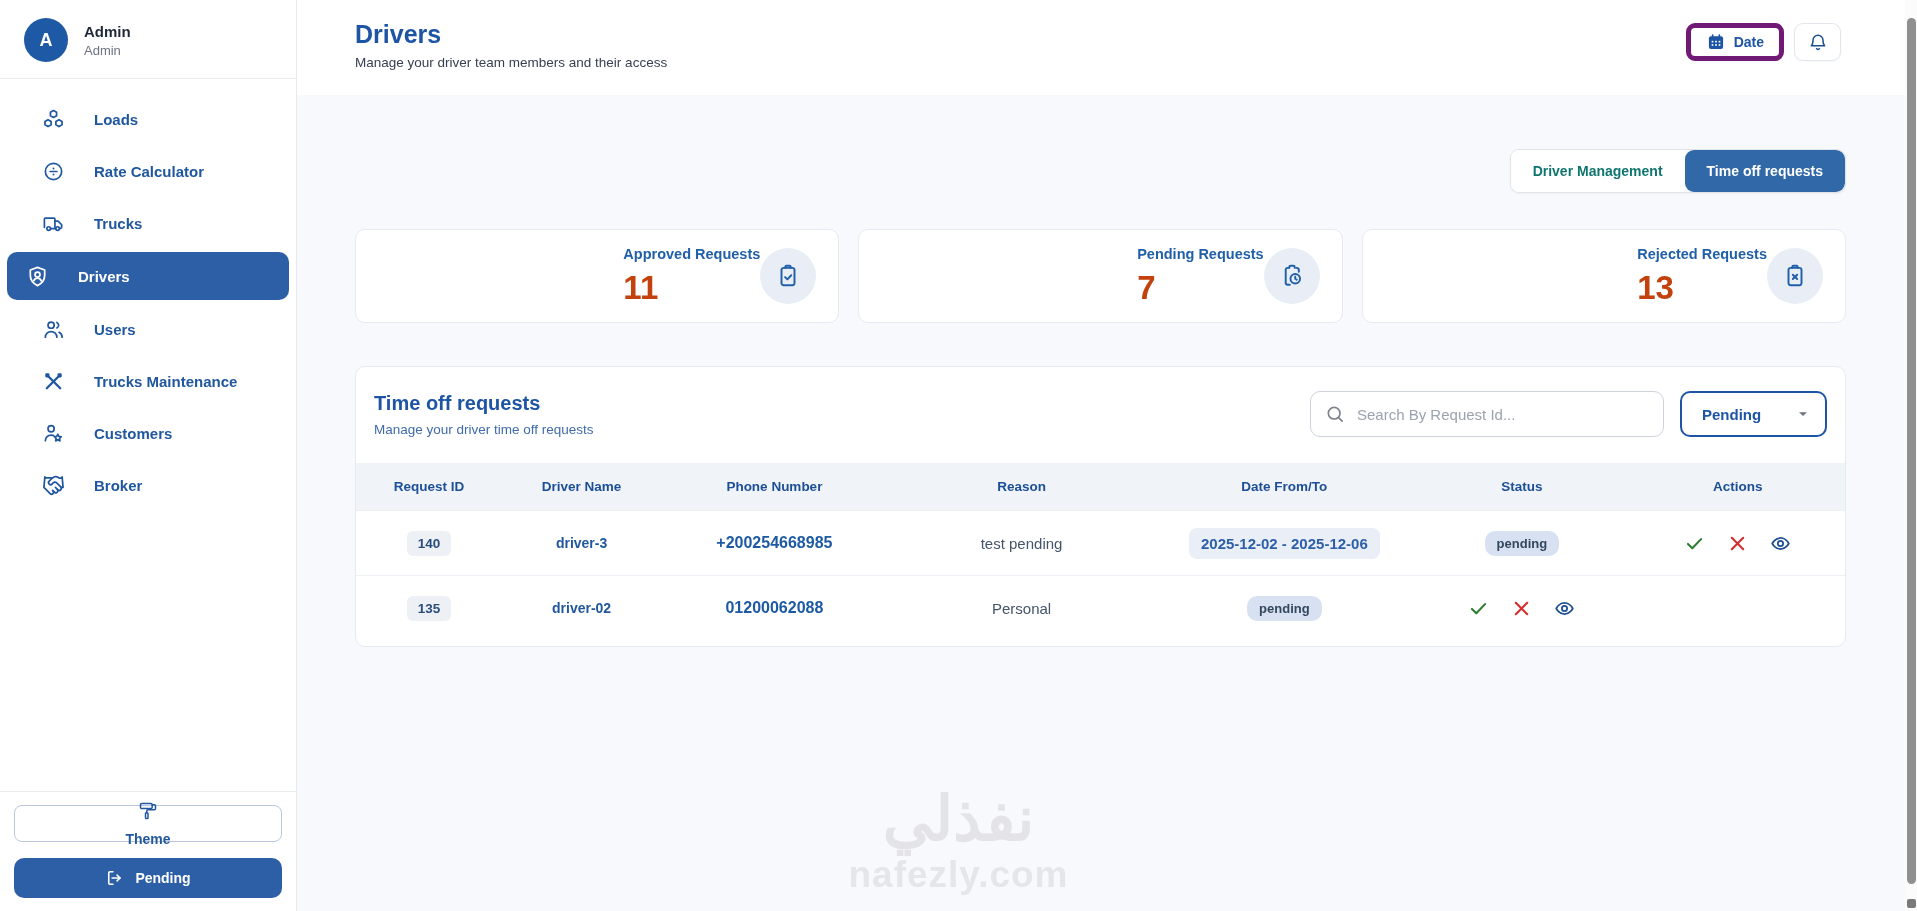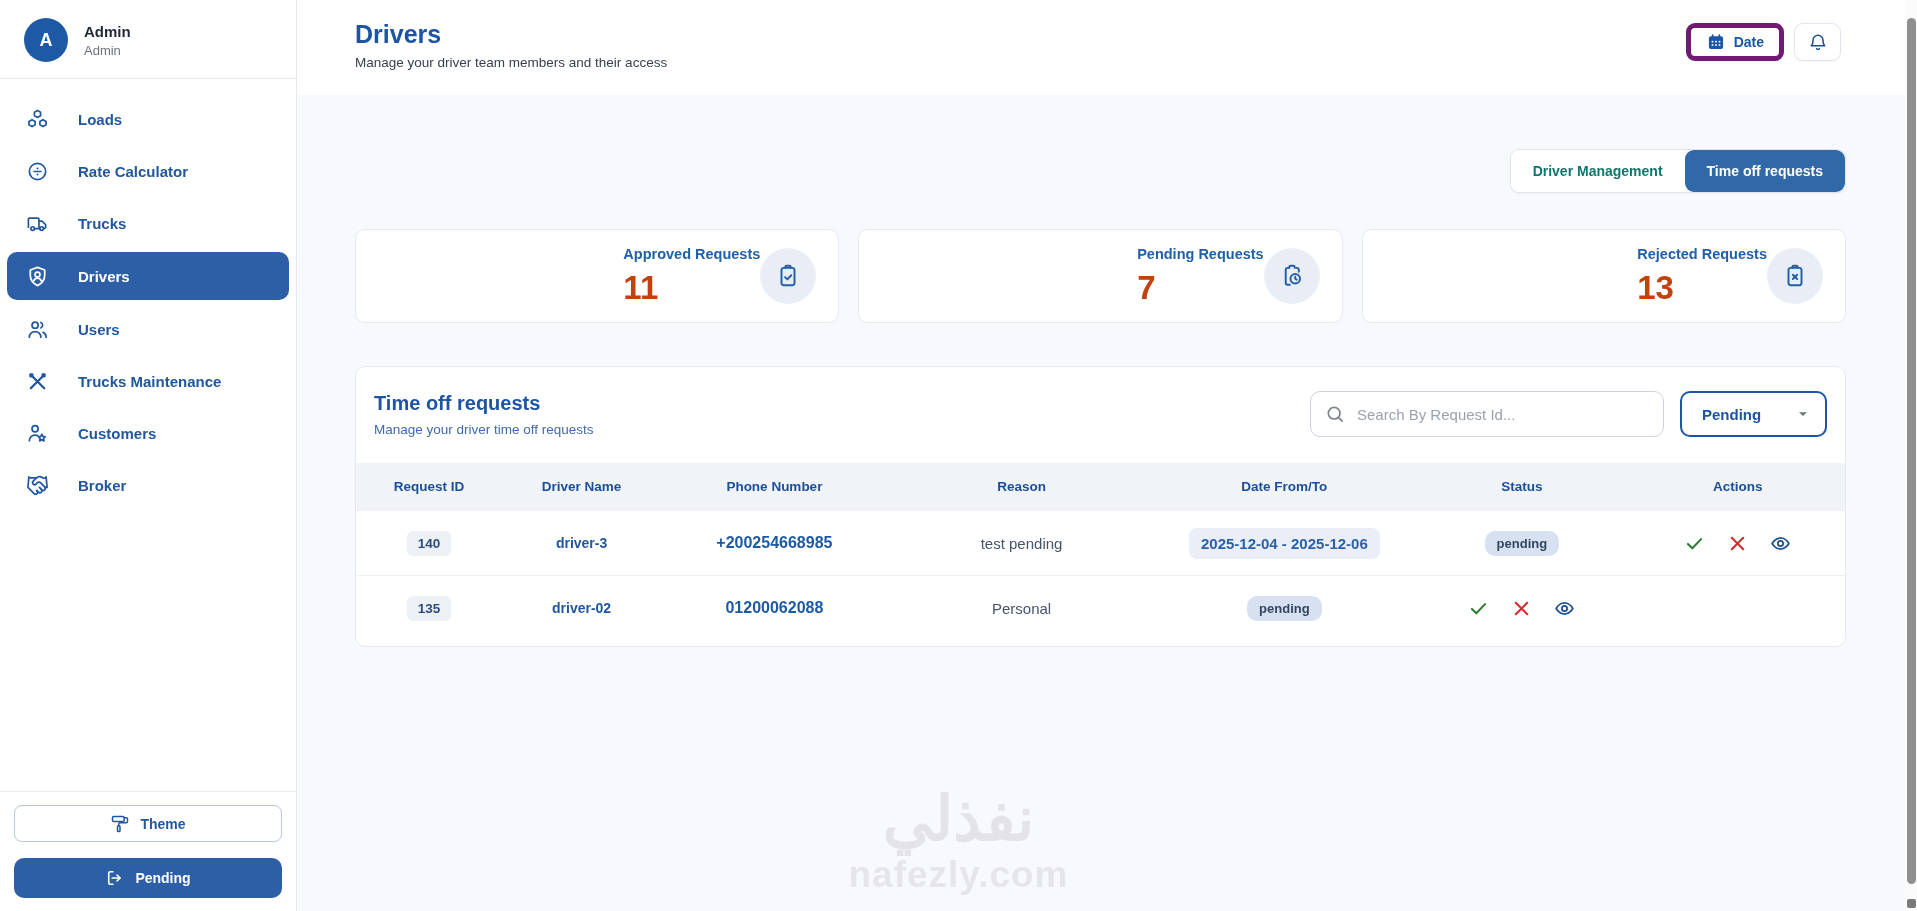--- a/index.html
+++ b/index.html
@@ -17,7 +17,7 @@
   .user-role { font-size:13px; color:#6b7280; margin-top:3px; }
   .sidebar-divider { height:1px; background:#e8eaed; }
   .nav { padding-top:14px; flex:1; }
-  .nav-item { display:flex; align-items:center; height:52px; padding-left:26px;
+  .nav-item { display:flex; align-items:center; height:52px; padding-left:42px;
     color:#21579e; cursor:pointer; }
   .nav-icon { width:24px; height:24px; margin-right:28px; display:flex; align-items:center; }
   .nav-icon svg { width:23px; height:23px; }

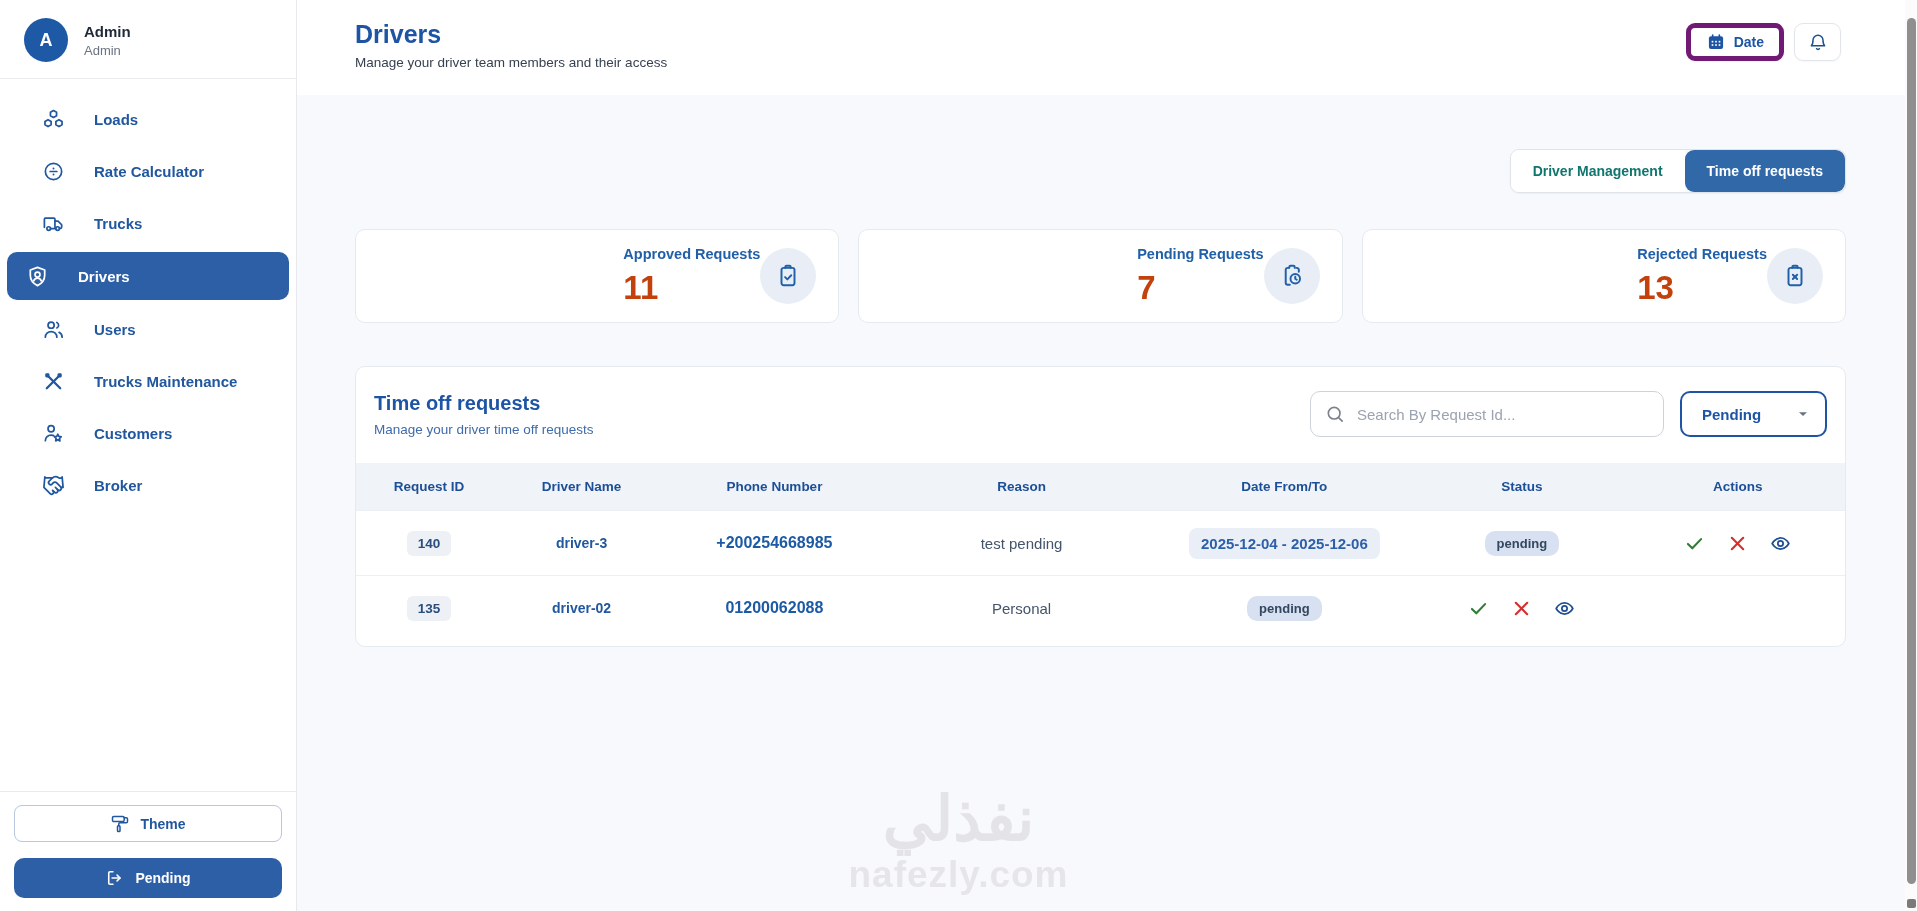--- a/index.html
+++ b/index.html
@@ -386,7 +386,7 @@
                 <span class="reason">test pending</span>
               </div>
             <div class="td">
-                <span class="badge-date">2025-12-04 - 2025-12-06</span>
+                <span class="badge-date">2025-12-02 - 2025-12-06</span>
               </div>
             <div class="td">
                 <span class="badge-status">pending</span>

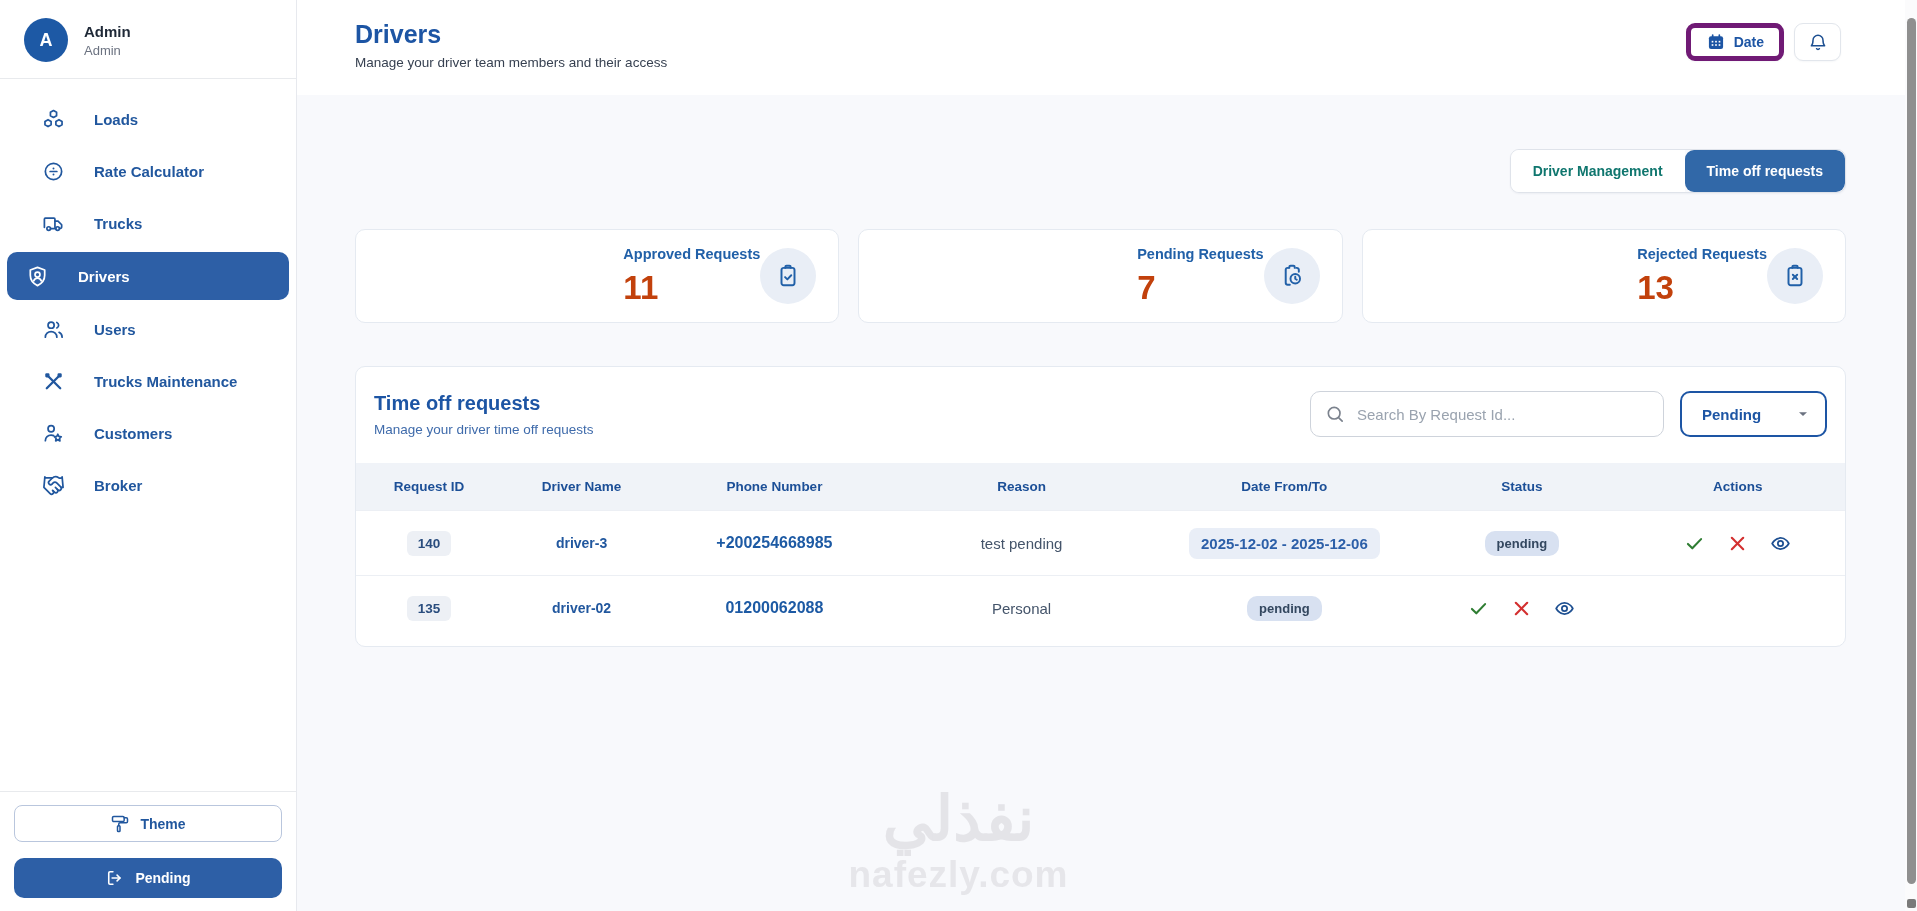--- a/index.html
+++ b/index.html
@@ -28,7 +28,7 @@
     flex-direction:column; gap:16px; }
   .btn-theme { display:flex; align-items:center; justify-content:center; gap:10px;
     height:37px; border:1px solid #b9c6dd; border-radius:8px; background:#fff;
-    color:#21579e; font-size:14px; font-weight:700; cursor:pointer; }
+    color:#21579e; font-size:14px; font-weight:700; cursor:pointer;flex-direction:column; }
   .btn-logout { display:flex; align-items:center; justify-content:center; gap:10px;
     height:40px; border:none; border-radius:10px; background:#2d5fa6; color:#fff;
     font-size:14px; font-weight:700; cursor:pointer; }

